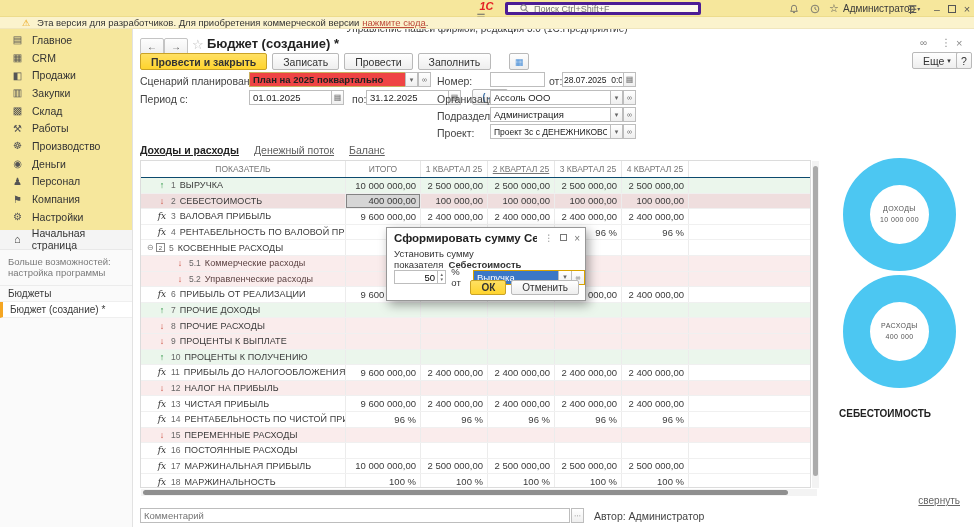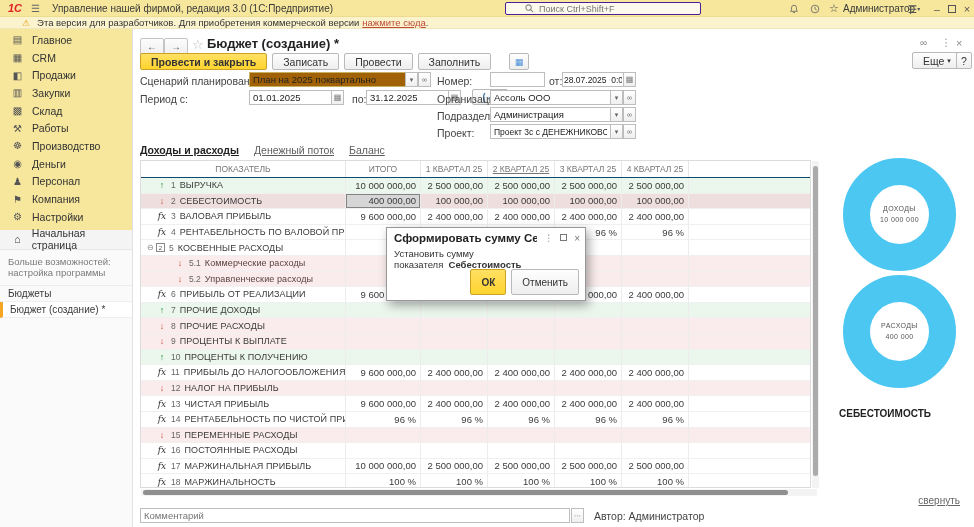--- a/index.html
+++ b/index.html
@@ -8,7 +8,7 @@
 
   
   .titlebar{position:absolute;left:0;top:0;width:974px;height:17px;background:#F6E79C;
-            display:flex;align-items:center;font-size:10.5px;border-bottom:1px solid #EDDC8C;box-sizing:border-box;}
+            display:flex;align-items:center;font-size:10.5px;border-bottom:1px solid #EDDC8C;box-sizing:border-box;flex-direction:column;}
   .logo1c{color:#E31E24;font-weight:bold;font-style:italic;font-size:11px;margin:0 9px 0 8px;}
   .tb-burger{color:#666;font-size:10px;margin-right:12px;}
   .tb-title{color:#3a3a3a;font-size:10px;}

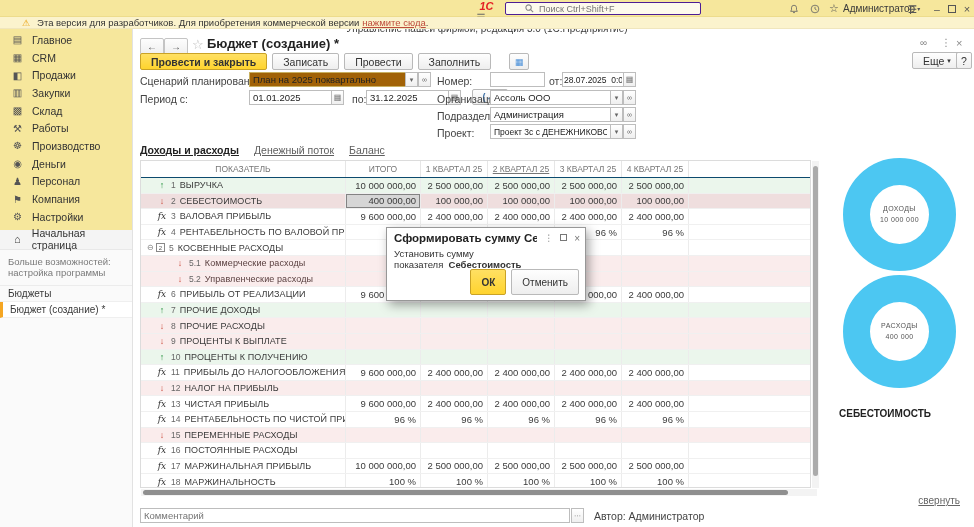--- a/index.html
+++ b/index.html
@@ -13,7 +13,7 @@
   .tb-burger{color:#666;font-size:10px;margin-right:12px;}
   .tb-title{color:#3a3a3a;font-size:10px;}
   .tb-search{position:absolute;left:505px;top:2px;width:196px;height:13px;background:#FDFAED;
-             border:1px solid #4c1d95;border-radius:2px;display:flex;align-items:center;padding:0 19px;box-sizing:border-box;}
+             border:3px solid #4c1d95;border-radius:2px;display:flex;align-items:center;padding:0 12px;box-sizing:border-box;}
   .tb-search input{border:none;background:transparent;outline:none;font-size:9px;color:#555;width:100%;
                    font-family:"Liberation Sans",sans-serif;}
   .tb-ico{position:absolute;top:2px;width:14px;height:13px;display:flex;align-items:center;justify-content:center;color:#555;}

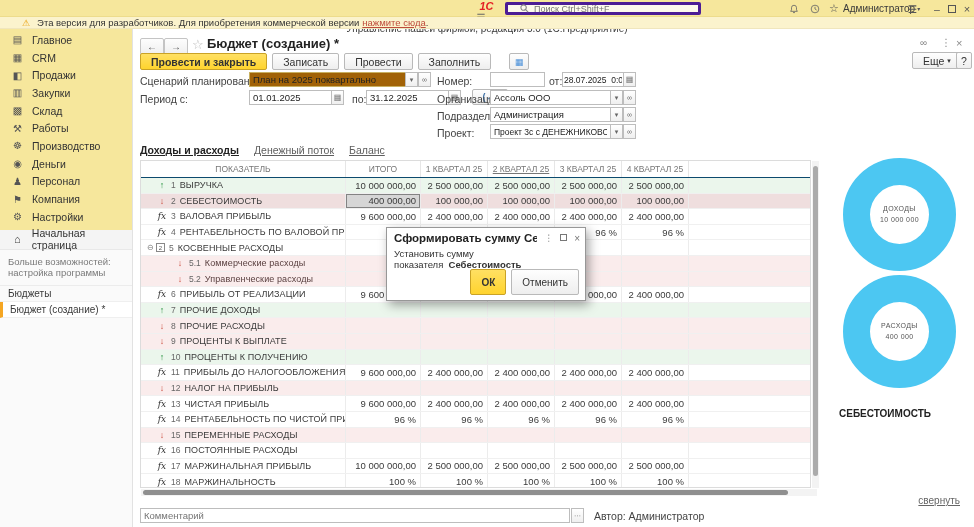--- a/index.html
+++ b/index.html
@@ -60,7 +60,7 @@
   .fld-label{position:absolute;font-size:10.5px;color:#444;white-space:nowrap;}
   .inp{position:absolute;height:15px;border:1px solid #BDBDBD;background:#fff;font-size:9.5px;color:#222;
        padding:0 3px;box-sizing:border-box;font-family:"Liberation Sans",sans-serif;outline:none;}
-  .inp.yellow{background:#a16207;border-color:#C9B061;}
+  .inp.yellow{background:#ef4444;border-color:#C9B061;font-weight:bold;}
   .mini{position:absolute;width:13px;height:15px;box-sizing:border-box;border:1px solid #BDBDBD;
         background:linear-gradient(#FFF,#EFEFEF);color:#666;font-size:7px;
         display:flex;align-items:center;justify-content:center;}

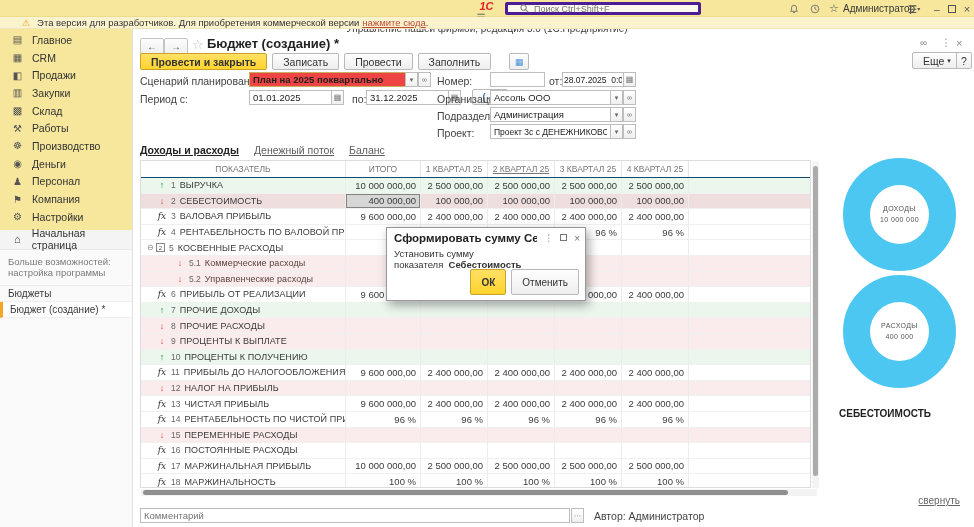--- a/index.html
+++ b/index.html
@@ -627,6 +627,19 @@
     <div class="modal-line">
       <span>Установить сумму показателя</span>&nbsp;&nbsp;<b>Себестоимость</b>
     </div>
+    <div class="modal-inputs">
+      <input class="num-in" value="50" style="">
+      <span class="spin">
+          <span>▴</span>
+          <span>▾</span>
+        </span>
+      <span class="pct">% от</span>
+      <span class="combo">
+        <span class="combo-val">Выручка</span>
+        <span class="cb">▾</span>
+        <span class="cb">∞</span>
+      </span>
+    </div>
     <div class="modal-btns">
       <button class="btn primary">ОК</button>
       <button class="btn">Отменить</button>

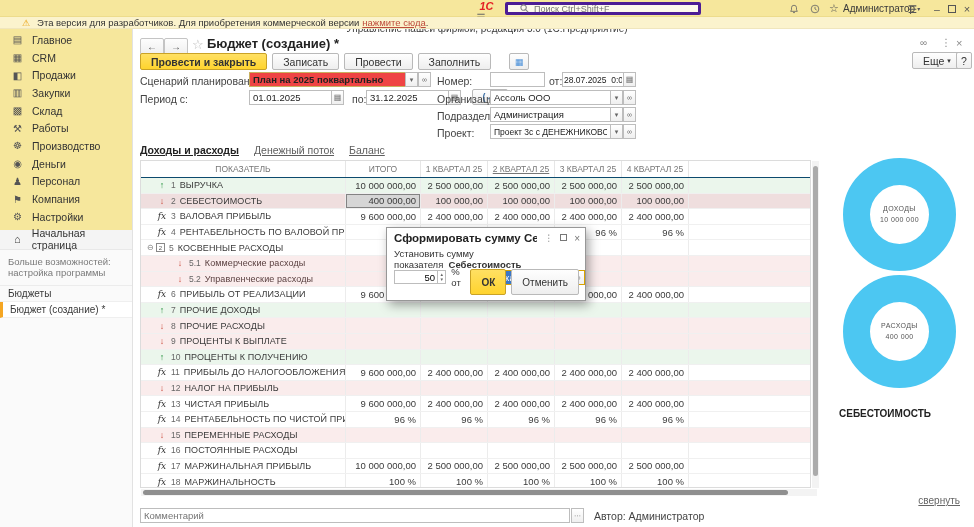--- a/index.html
+++ b/index.html
@@ -120,7 +120,7 @@
   .combo .cb{width:12px;height:13px;border-left:1px solid #BDBDBD;background:linear-gradient(#FFF,#EFEFEF);
              color:#666;font-size:7px;display:flex;align-items:center;justify-content:center;}
   .modal-btns{position:absolute;right:6px;bottom:5px;display:flex;gap:5px;}
-  .modal-btns .btn{height:26px;font-size:10px;}
+  .modal-btns .btn{height:15px;font-size:10px;}
 
   
   .rpanel{position:absolute;left:833px;top:150px;width:141px;height:362px;background:#fff;}

